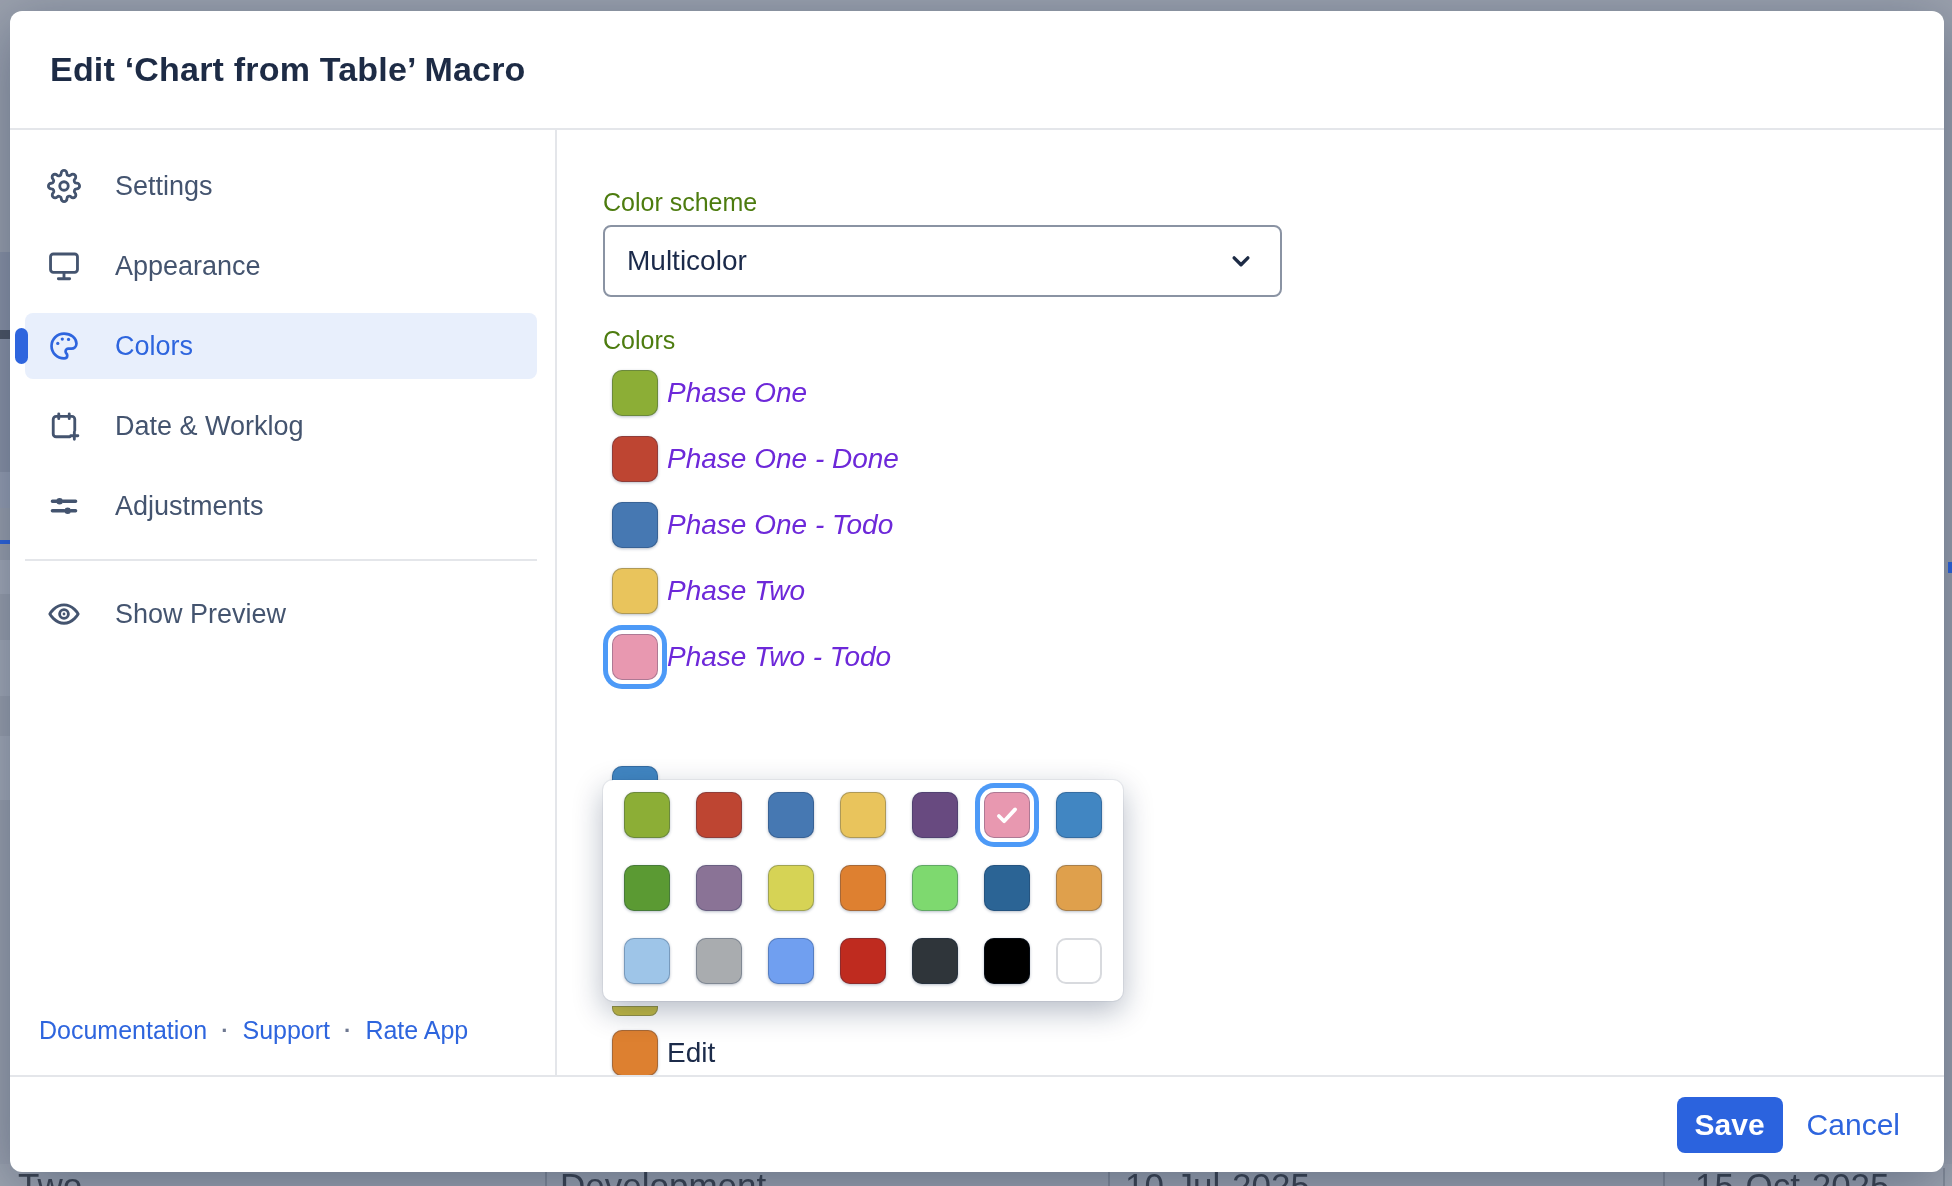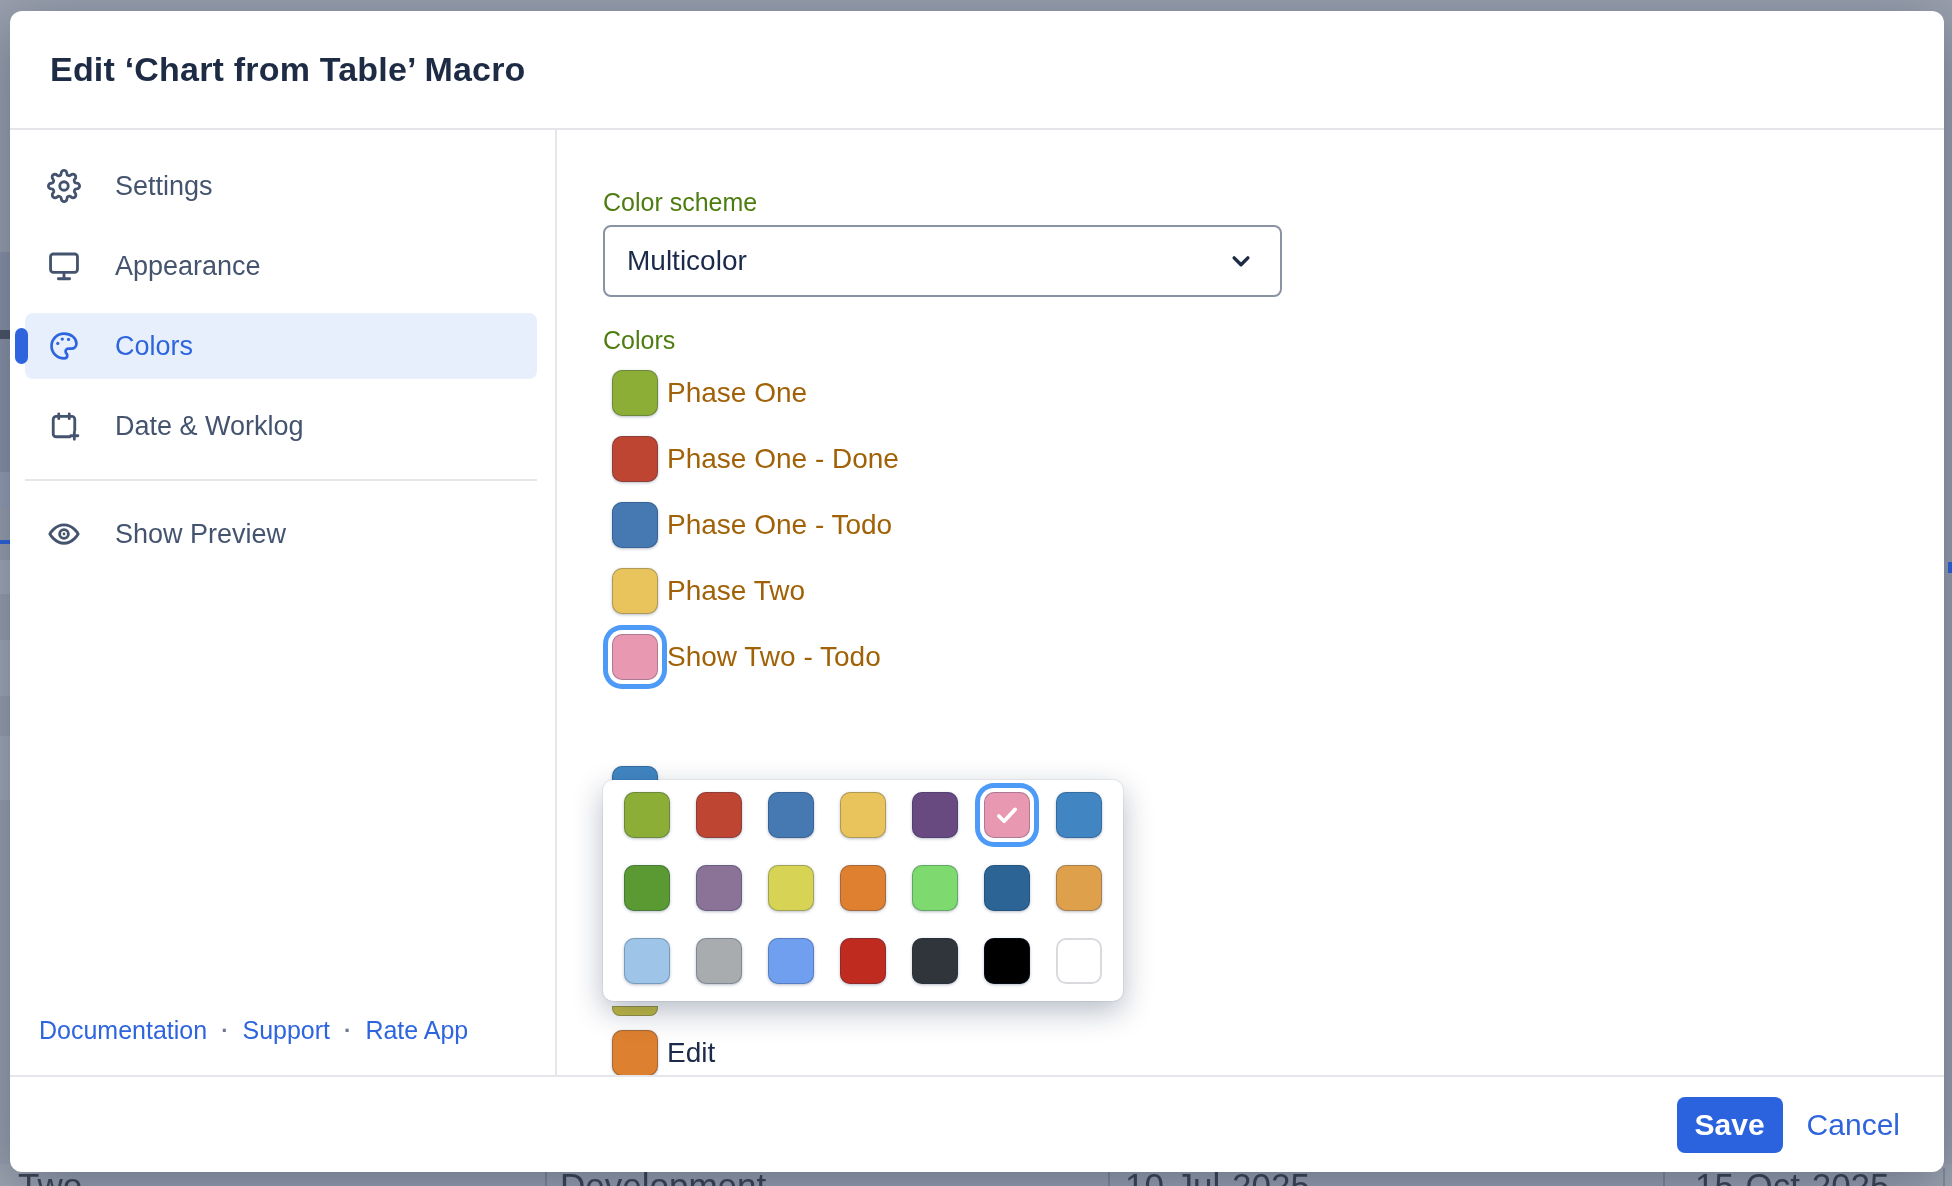--- a/index.html
+++ b/index.html
@@ -64,7 +64,7 @@
 
   .series-list { position:absolute; left:55px; top:240px; }
   .series-row { display:flex; align-items:center; gap:9px; margin-bottom:20px; height:46px; }
-  .series-row .s-label { font-size:28px; color:#a16207; }
+  .series-row .s-label { font-size:28px; color:#6d28d9;font-style:italic; }
 
   .partial-top { position:absolute; left:55px; top:636px; z-index:1; }
   .partial-bottom { position:absolute; left:55px; top:876px; width:46px; height:10px; border-radius:0 0 8px 8px;

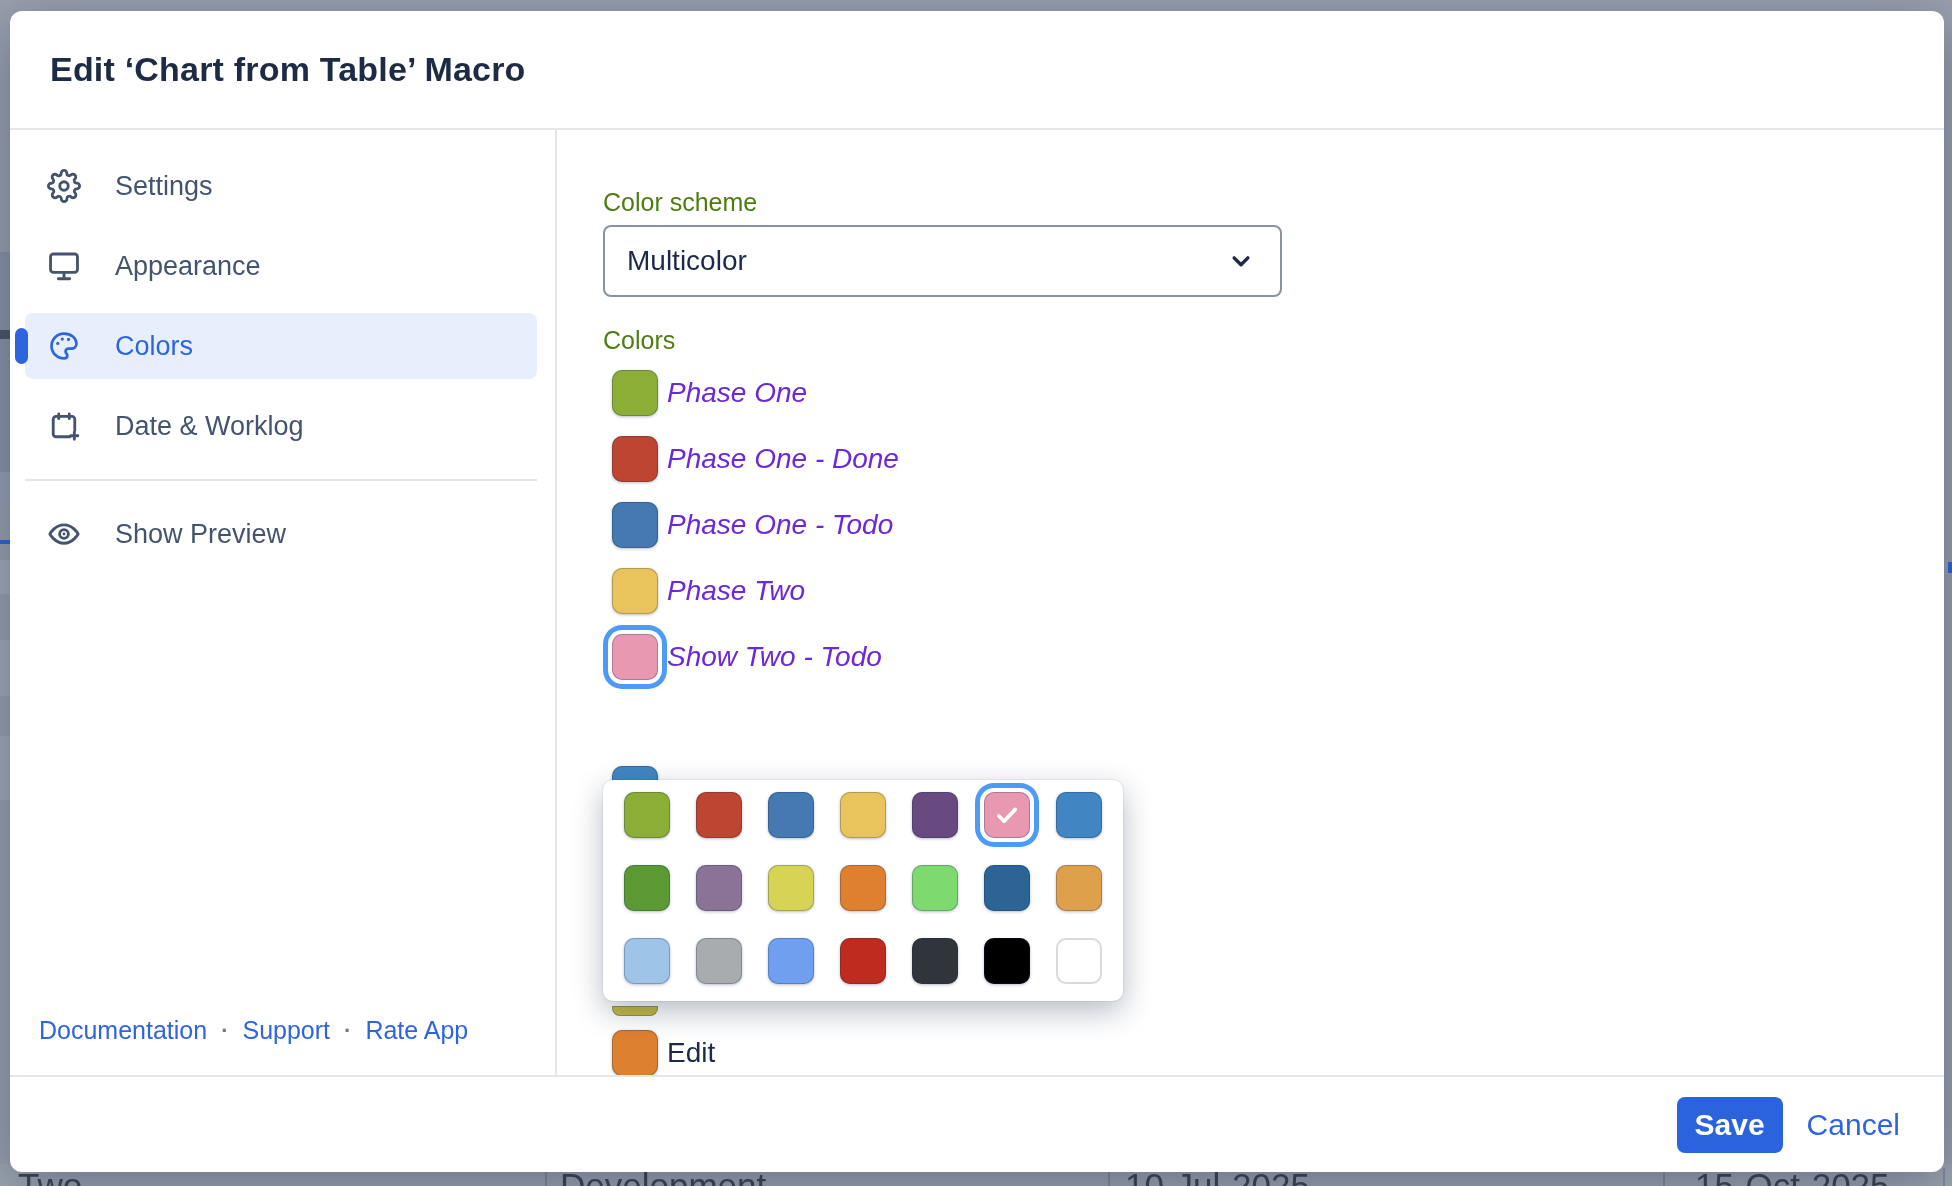--- a/index.html
+++ b/index.html
@@ -169,6 +169,17 @@
                 </svg>
               </span>
               <span>Date &amp; Worklog</span>
+            </div>
+            <div class="side-item">
+              <span class="icon">
+                <svg viewBox="0 0 24 24" fill="none" stroke="currentColor" stroke-linecap="round" stroke-linejoin="round" stroke-width="2.4">
+                  <path d="M3.8 8.6h2.9M11.4 8.6h8.8"></path>
+                  <circle cx="8.9" cy="8.6" r="2.3" fill="currentColor" stroke="none"></circle>
+                  <path d="M3.8 15.4h8.4M17 15.4h3.2"></path>
+                  <circle cx="14.6" cy="15.4" r="2.3" fill="currentColor" stroke="none"></circle>
+                </svg>
+              </span>
+              <span>Adjustments</span>
             </div>
           </nav>
         <div class="sidebar-divider"></div>

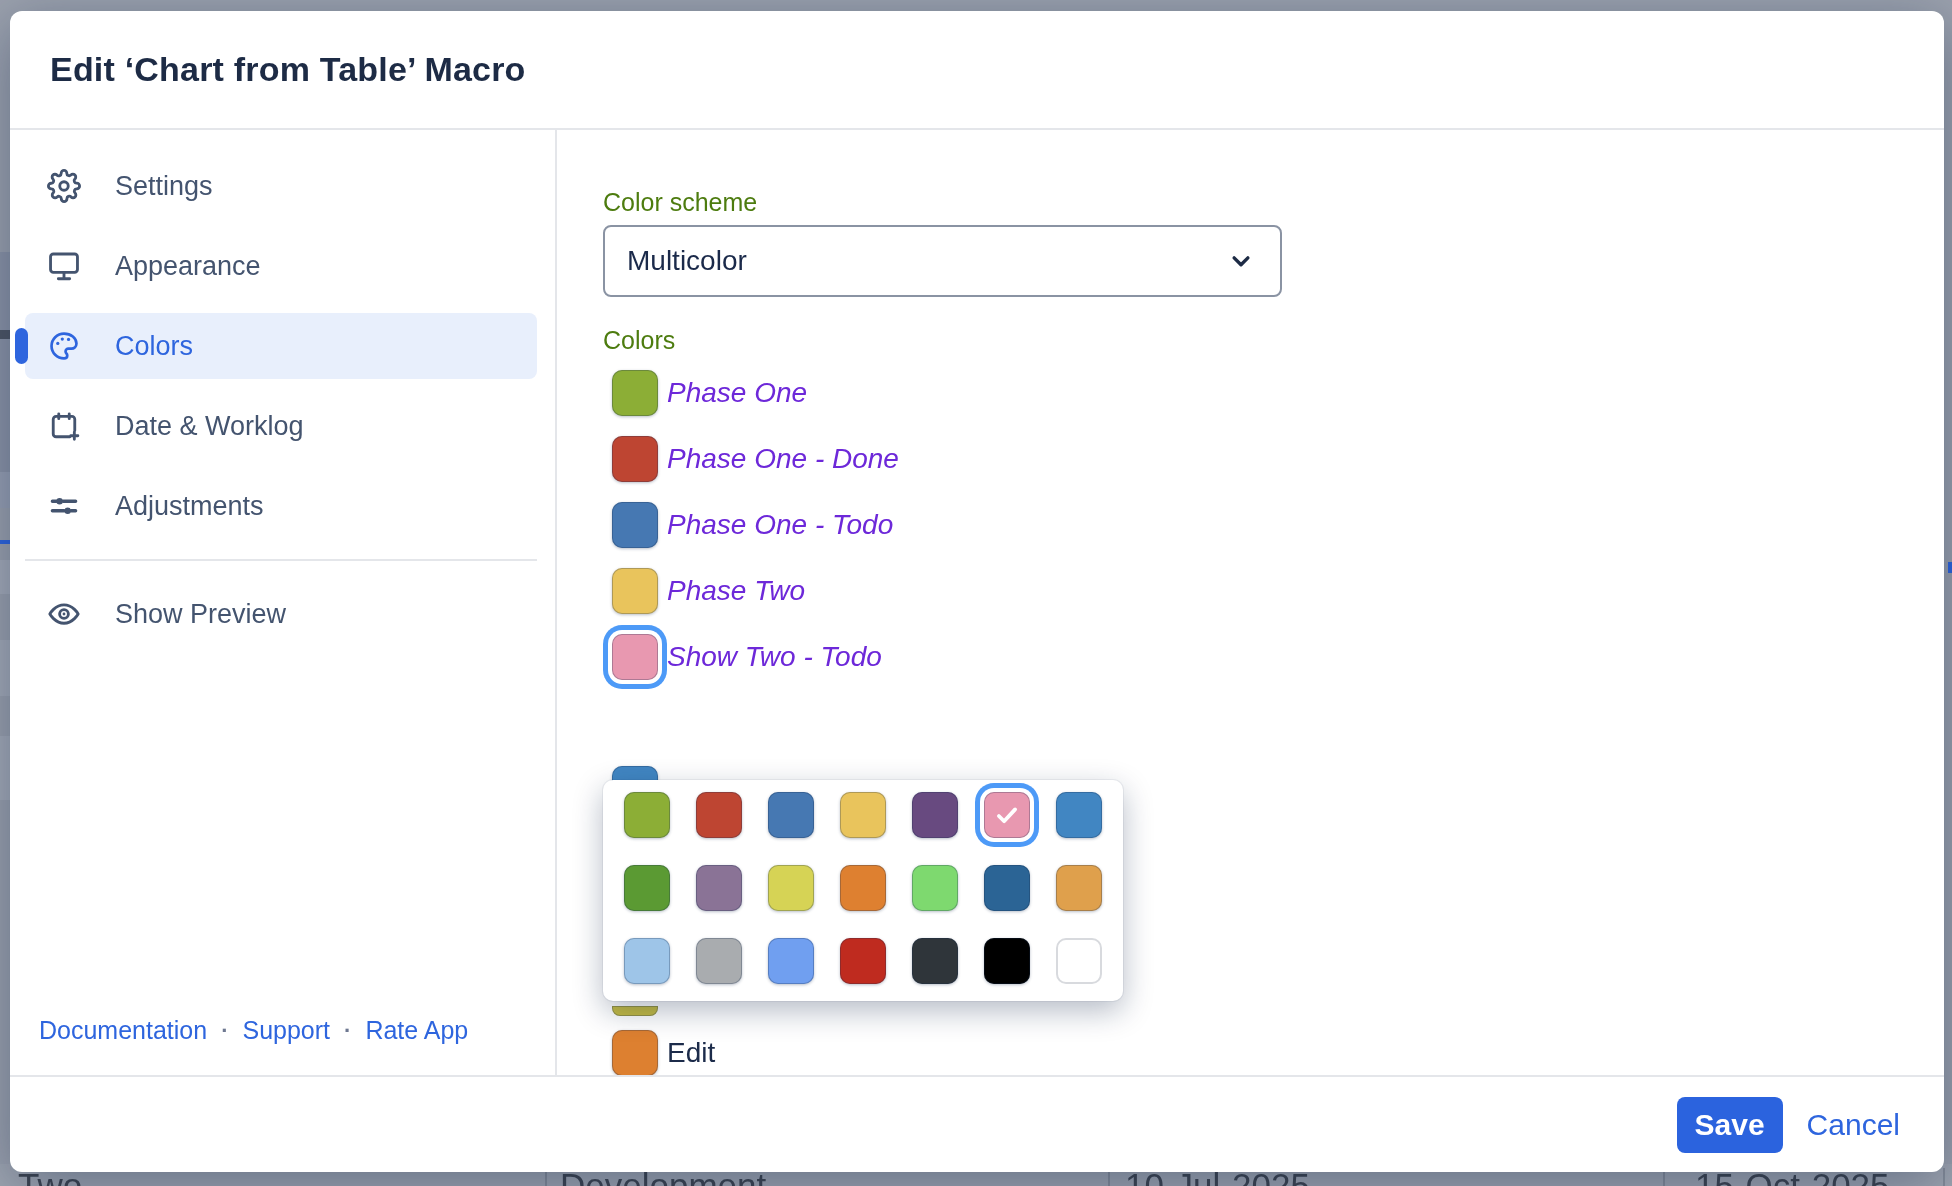--- a/index.html
+++ b/index.html
@@ -237,7 +237,7 @@
             </div>
             <div class="series-row">
               <span class="swatch ring" style="background: rgb(232, 152, 176);"></span>
-              <span class="s-label">Show Two - Todo</span>
+              <span class="s-label">Phase Two - Todo</span>
             </div>
           </div>
 

